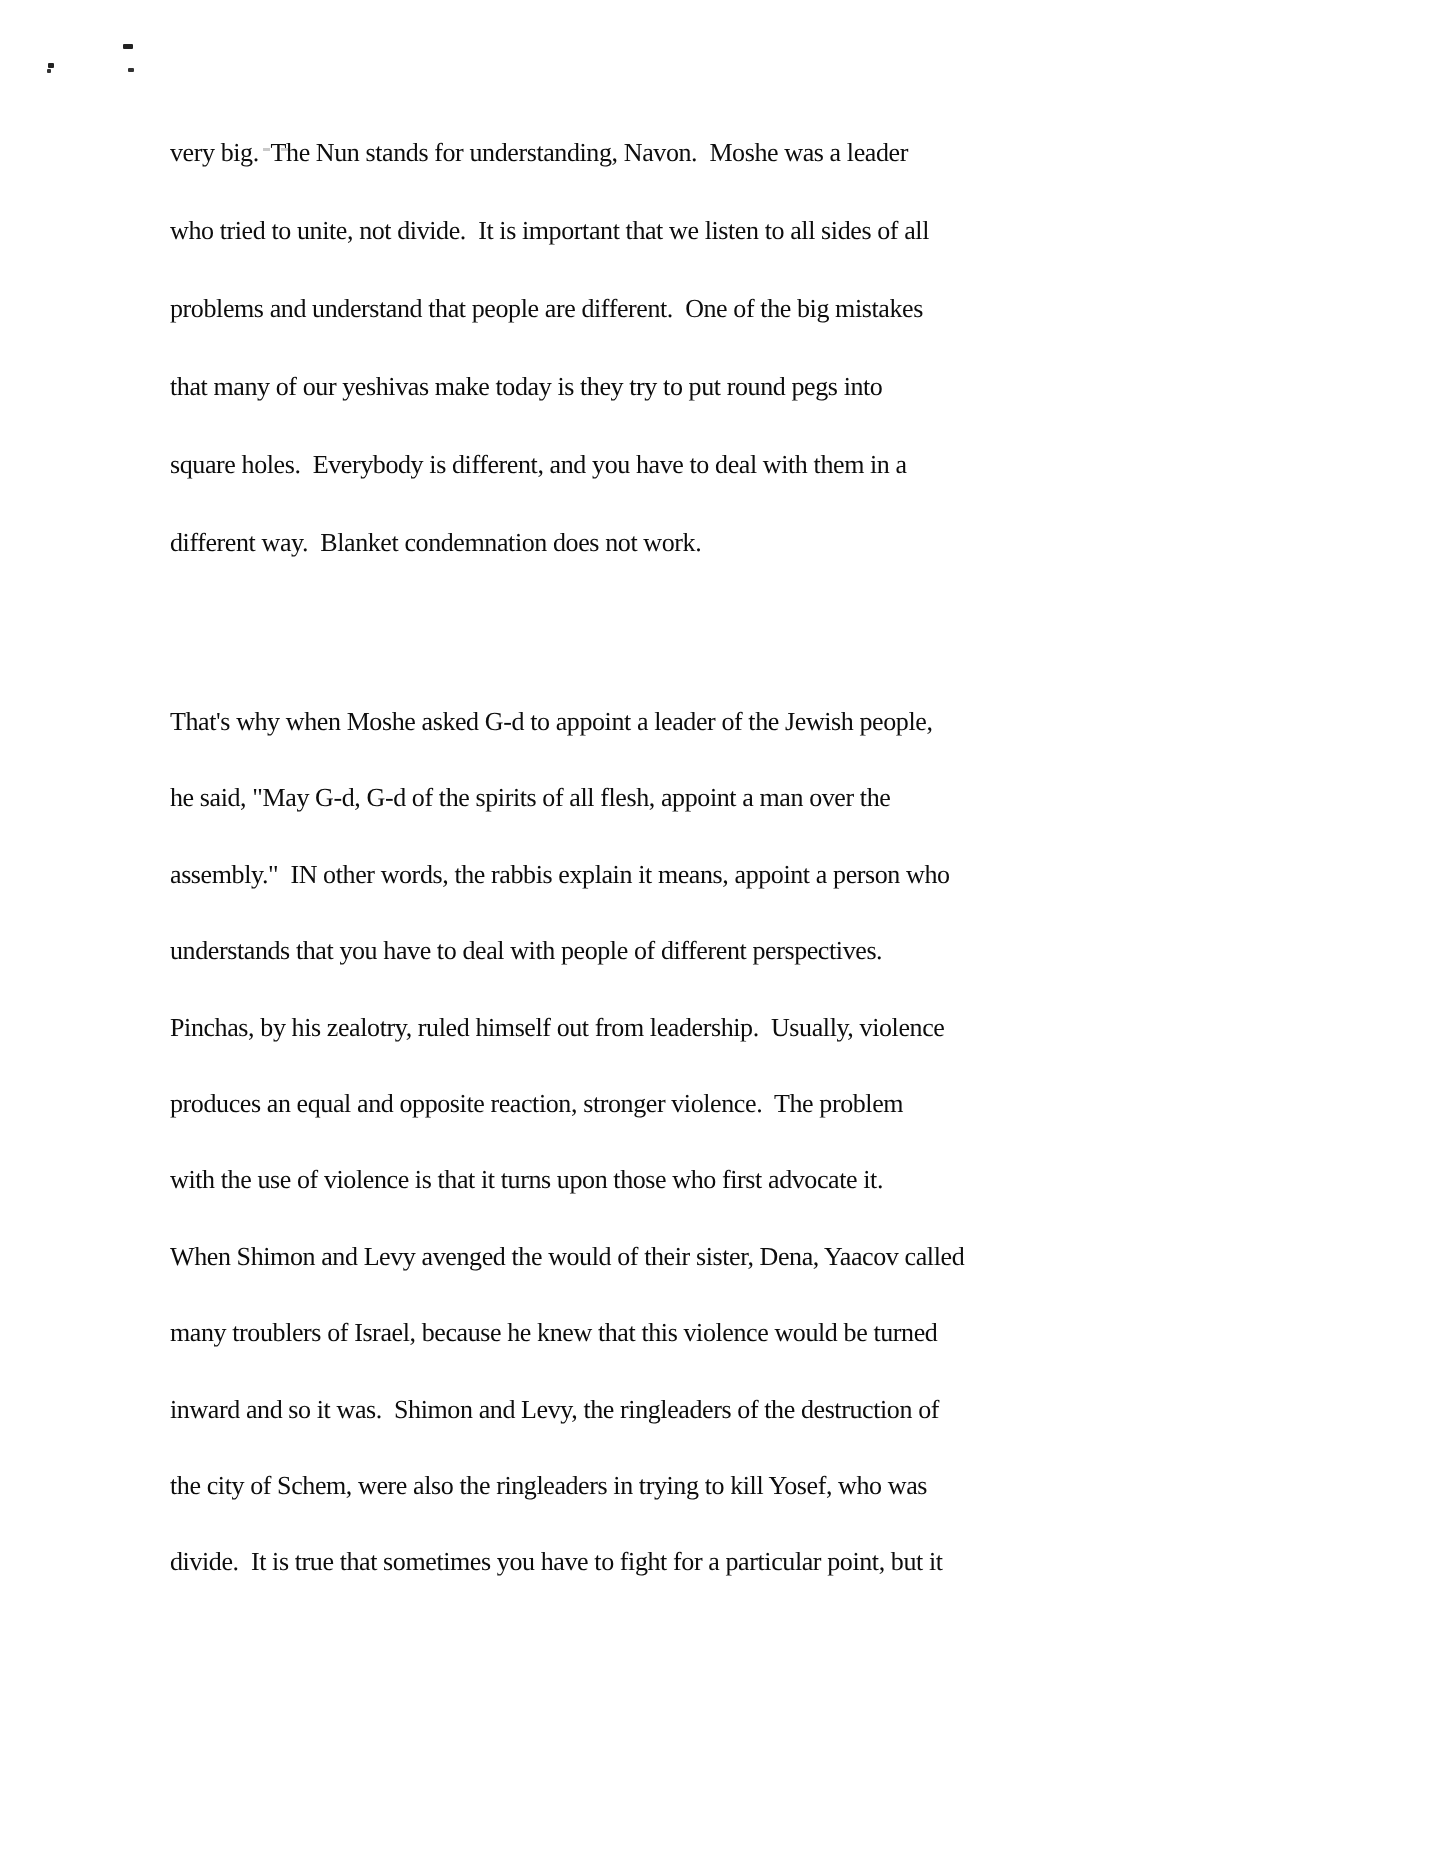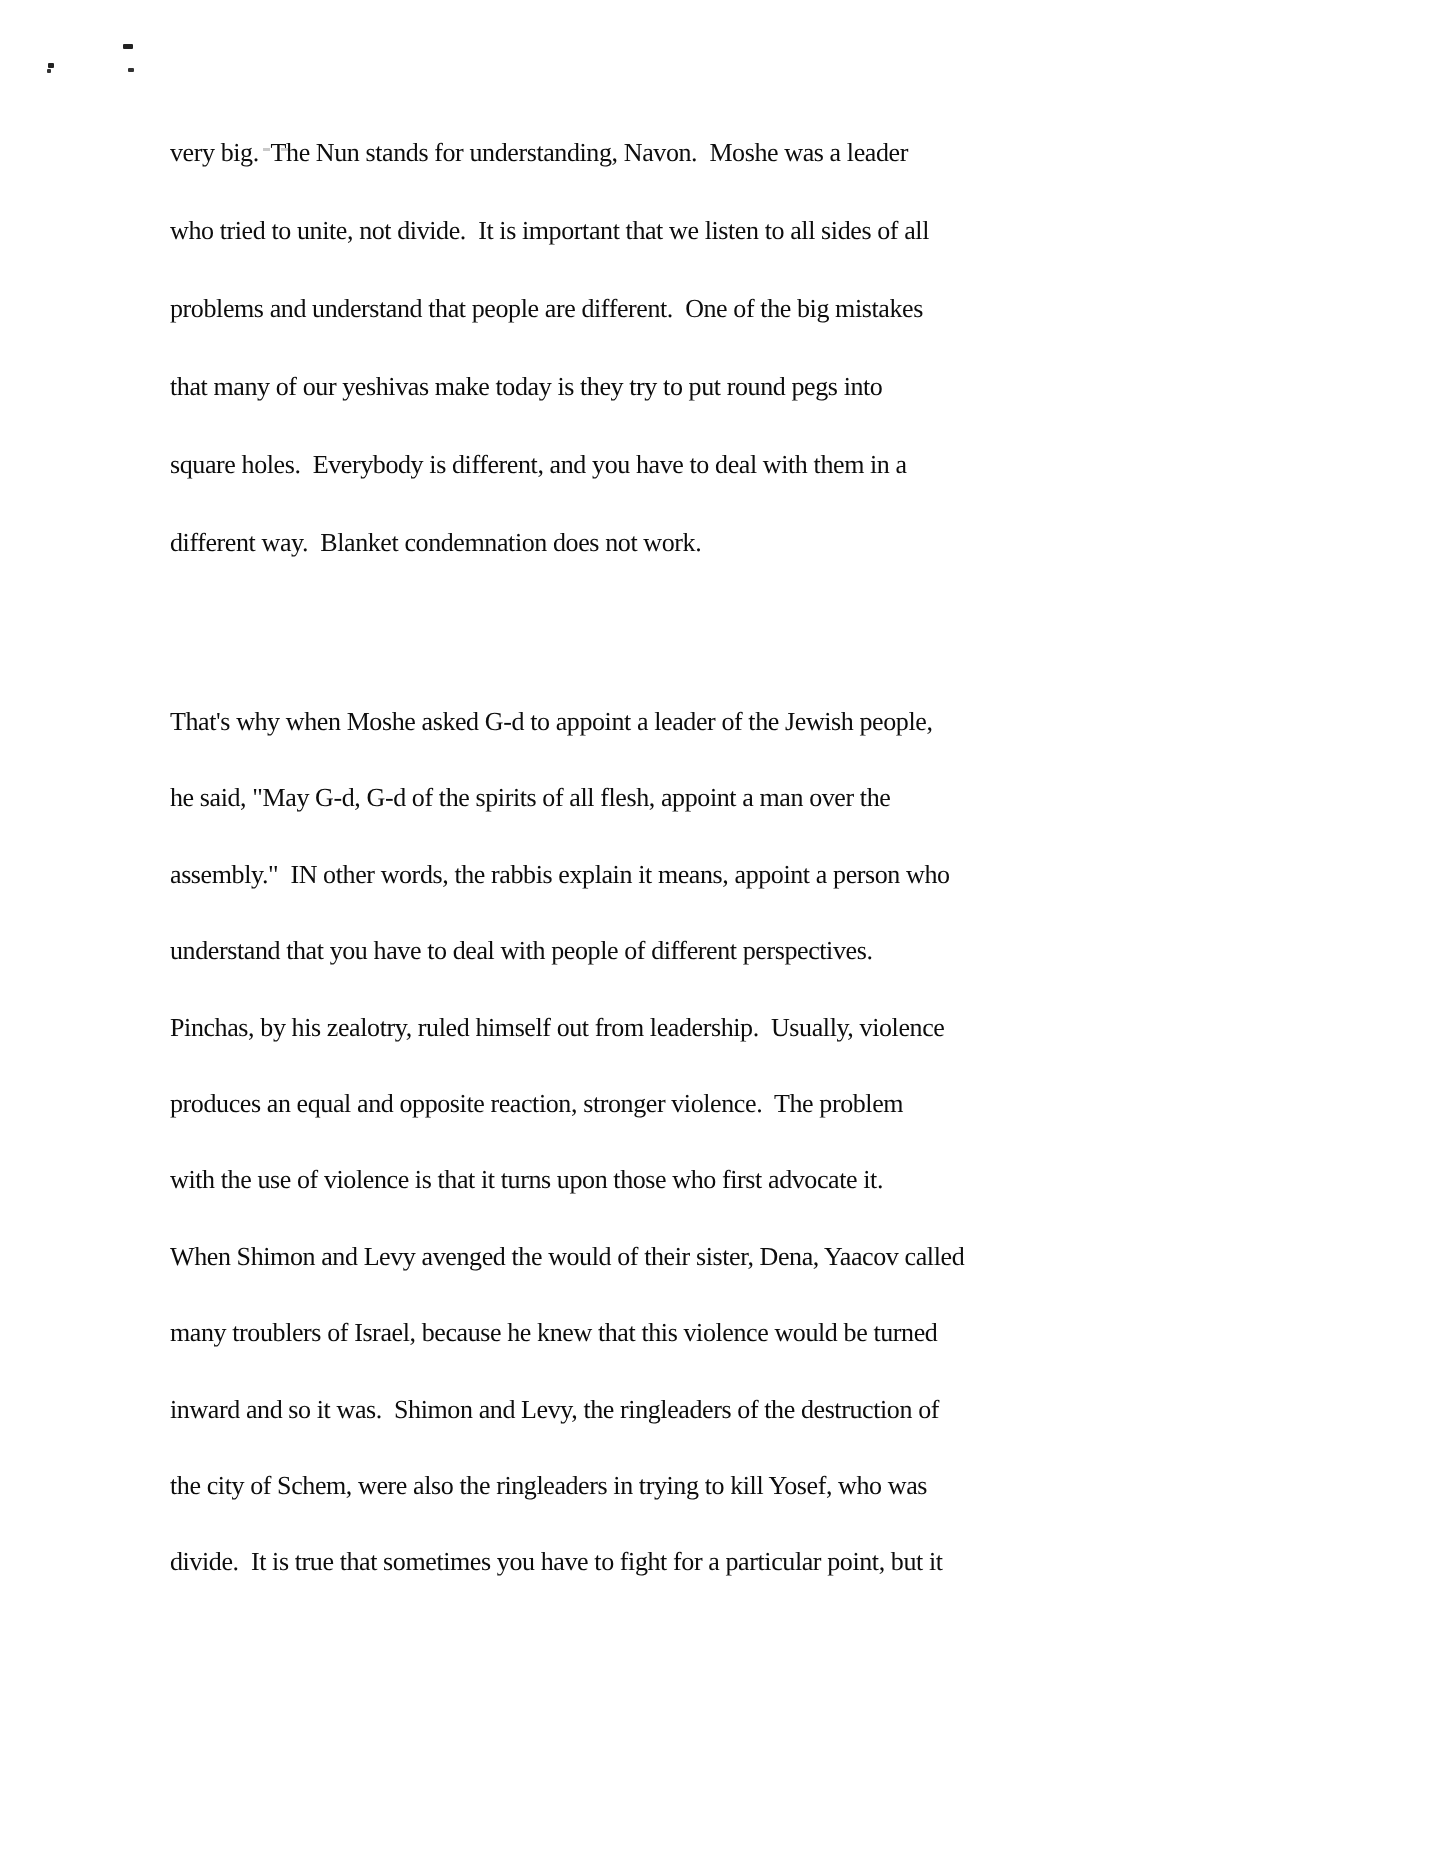--- a/index.html
+++ b/index.html
@@ -69,7 +69,7 @@
     <span class="line">That's why when Moshe asked G-d to appoint a leader of the Jewish people,</span>
     <span class="line">he said, "May G-d, G-d of the spirits of all flesh, appoint a man over the</span>
     <span class="line">assembly."  IN other words, the rabbis explain it means, appoint a person who</span>
-    <span class="line">understand that you have to deal with people of different perspectives.</span>
+    <span class="line">understands that you have to deal with people of different perspectives.</span>
     <span class="line">Pinchas, by his zealotry, ruled himself out from leadership.  Usually, violence</span>
     <span class="line">produces an equal and opposite reaction, stronger violence.  The problem</span>
     <span class="line">with the use of violence is that it turns upon those who first advocate it.</span>

